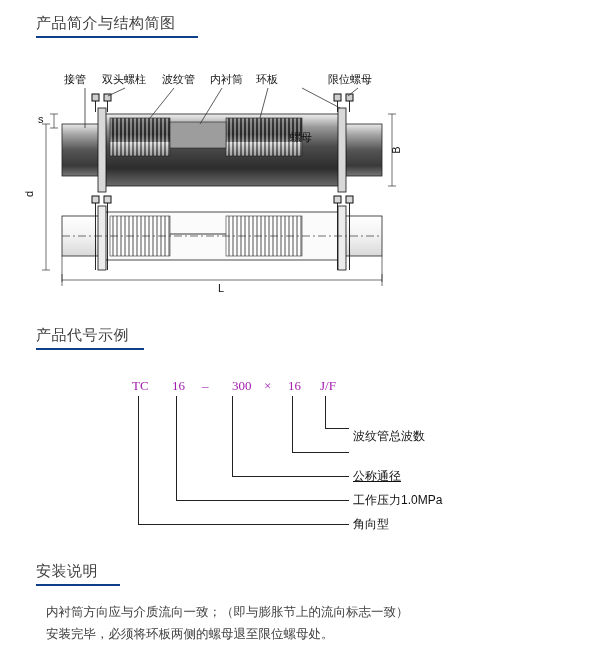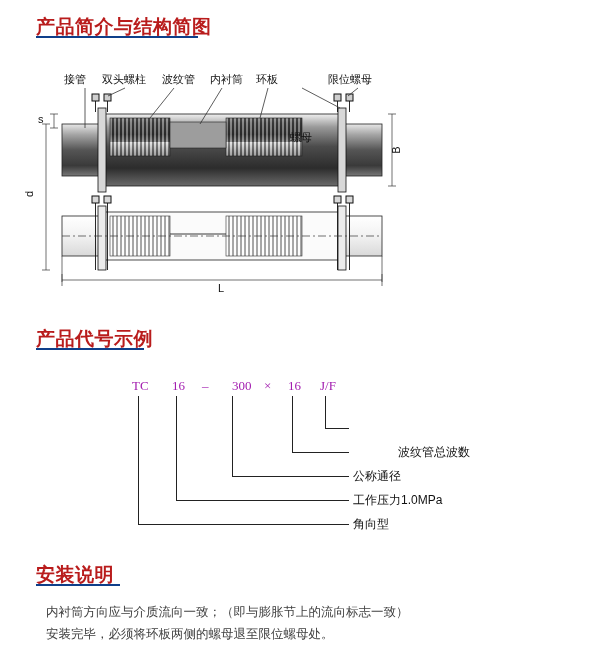--- a/index.html
+++ b/index.html
@@ -17,9 +17,9 @@
   }
   .section-title {
     position: absolute;
-    font-size: 19px;
-    font-weight: bold;
-    color: #b91c1c;
+    font-size: 15px;
+    font-weight: normal;
+    color: #404040;
     letter-spacing: 0.5px;
   }
   .title-underline {

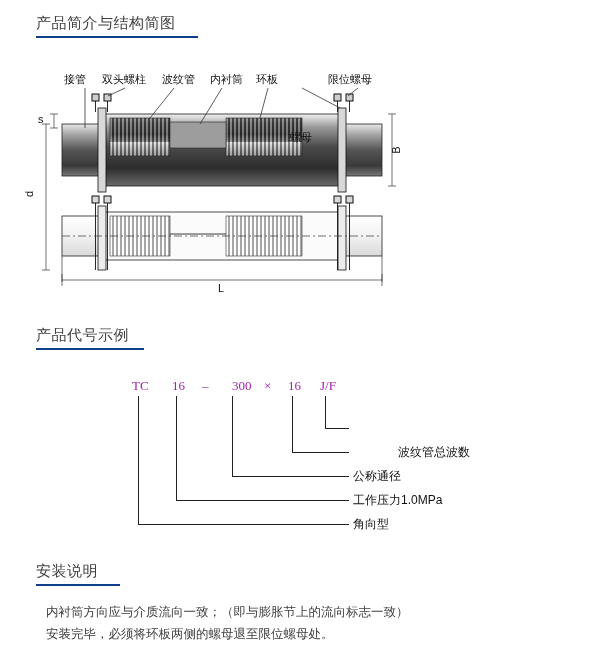--- a/index.html
+++ b/index.html
@@ -260,7 +260,7 @@
   <div class="hline" style="left:56px;  top:122px; width:173px;"></div>
   <div class="hline" style="left:18px;  top:146px; width:211px;"></div>
 
-  <div class="code-desc" style="left:233px; top:66px;margin-left:45px;">波纹管总波数</div>
+  <div class="code-desc" style="left:233px; top:50px;">波纹管总波数</div>
   <div class="code-desc" style="left:233px; top:90px;">公称通径</div>
   <div class="code-desc" style="left:233px; top:114px;">工作压力1.0MPa</div>
   <div class="code-desc" style="left:233px; top:138px;">角向型</div>

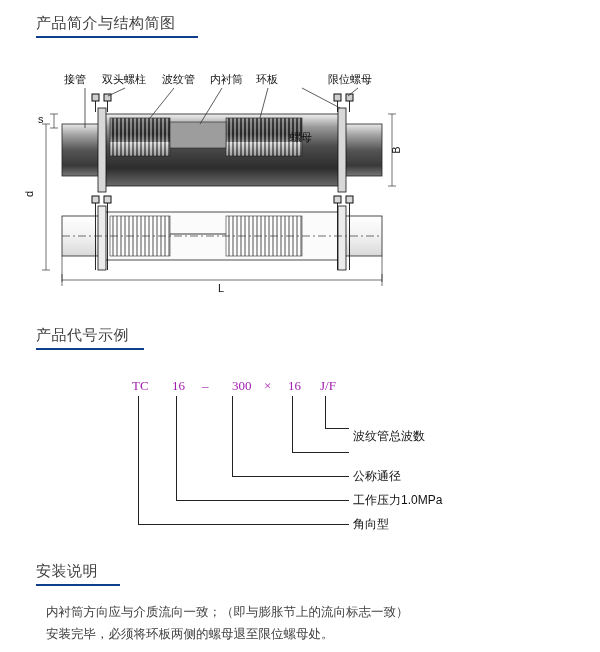--- a/index.html
+++ b/index.html
@@ -261,7 +261,7 @@
   <div class="hline" style="left:18px;  top:146px; width:211px;"></div>
 
   <div class="code-desc" style="left:233px; top:50px;">波纹管总波数</div>
-  <div class="code-desc" style="left:233px; top:90px;">公称通径</div>
+  <div class="code-desc" style="left:233px; top:90px;text-decoration:underline;">公称通径</div>
   <div class="code-desc" style="left:233px; top:114px;">工作压力1.0MPa</div>
   <div class="code-desc" style="left:233px; top:138px;">角向型</div>
 </div>

